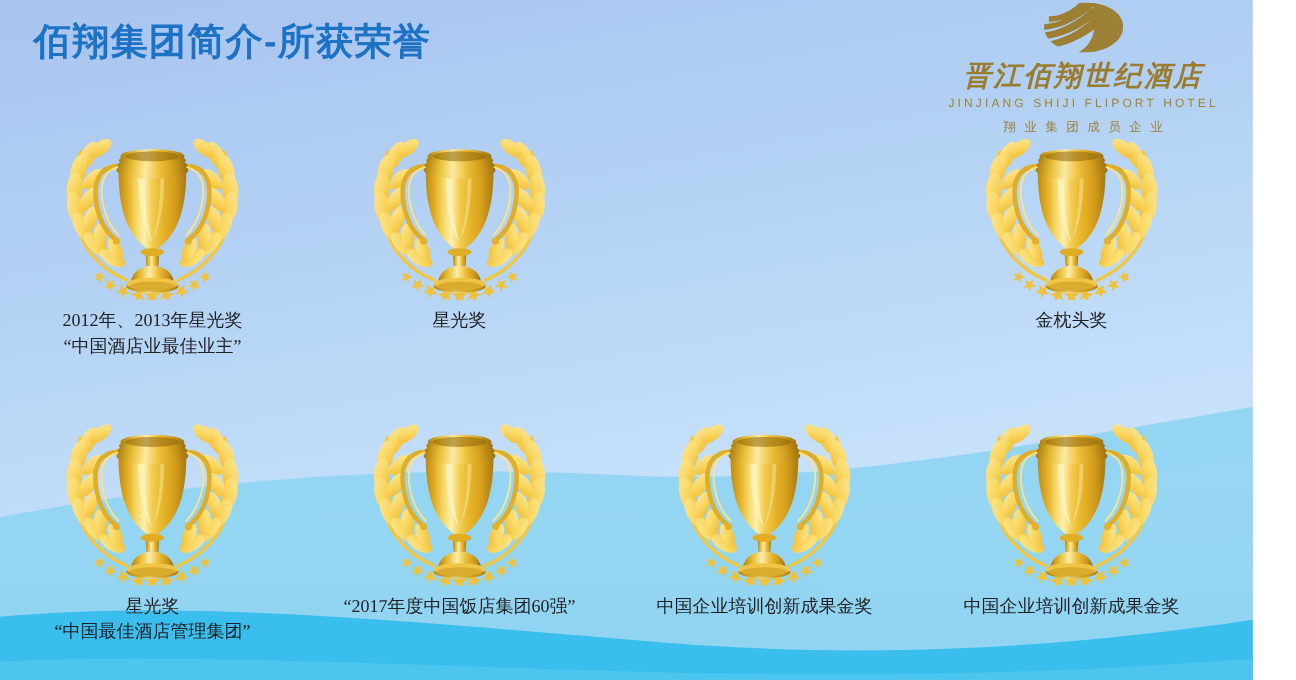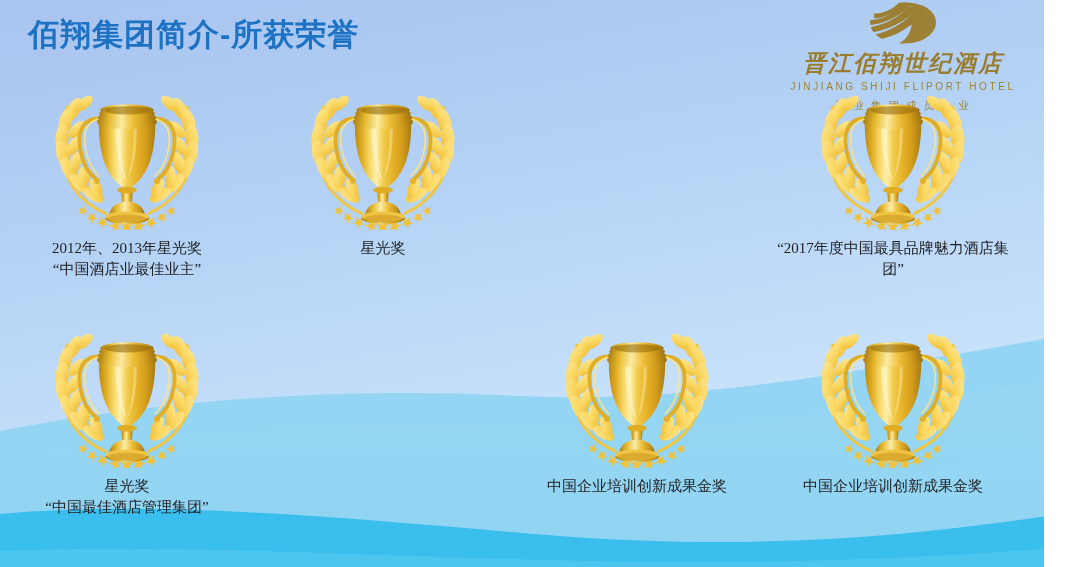--- a/index.html
+++ b/index.html
@@ -88,7 +88,7 @@
   .awards {
     position: absolute;
     left: 0;
-    top: 92px;
+    top: 112px;
     width: 1080px;
     height: 440px;
   }

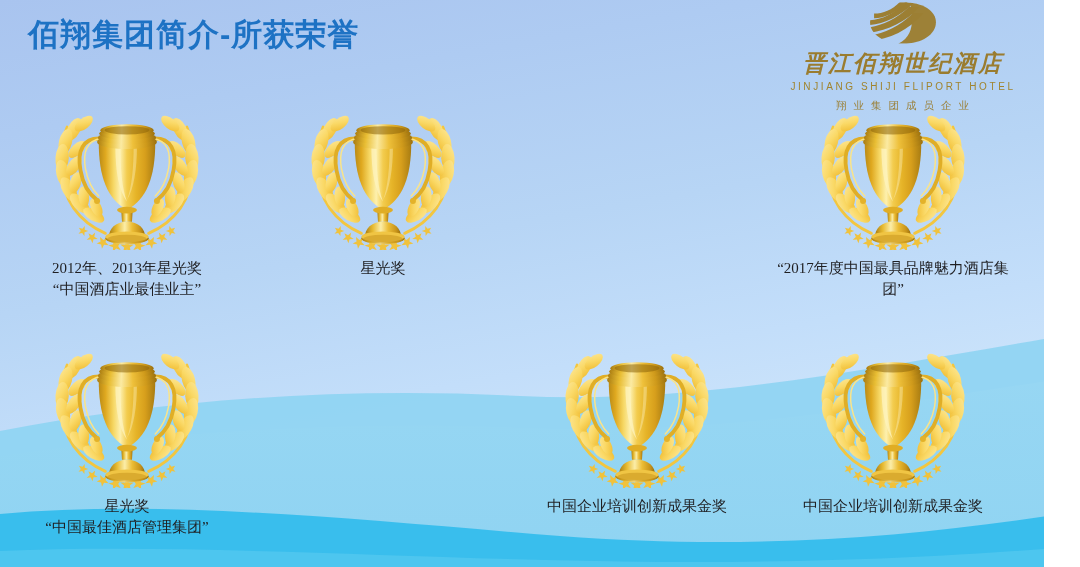--- a/index.html
+++ b/index.html
@@ -209,6 +209,7 @@
           </svg>
       </div>
       <div class="award-caption">
+        <span class="caption-line1">金枕头奖</span>
         <span class="caption-line2">“2017年度中国最具品牌魅力酒店集团”</span>
       </div>
     </div>

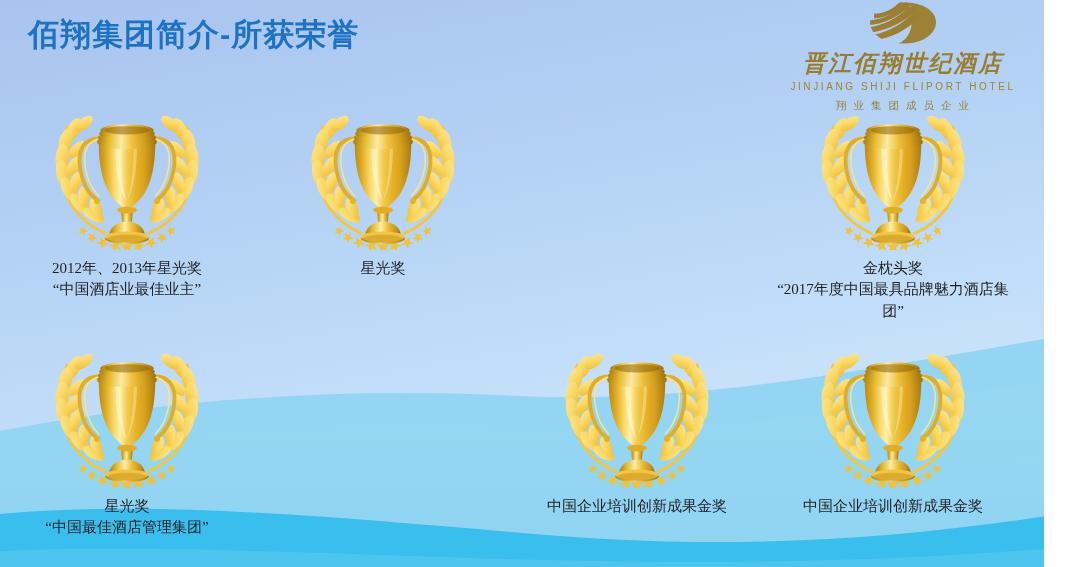--- a/index.html
+++ b/index.html
@@ -210,7 +210,6 @@
       </div>
       <div class="award-caption">
         <span class="caption-line1">金枕头奖</span>
-        <span class="caption-line2">“2017年度中国最具品牌魅力酒店集团”</span>
       </div>
     </div>
 

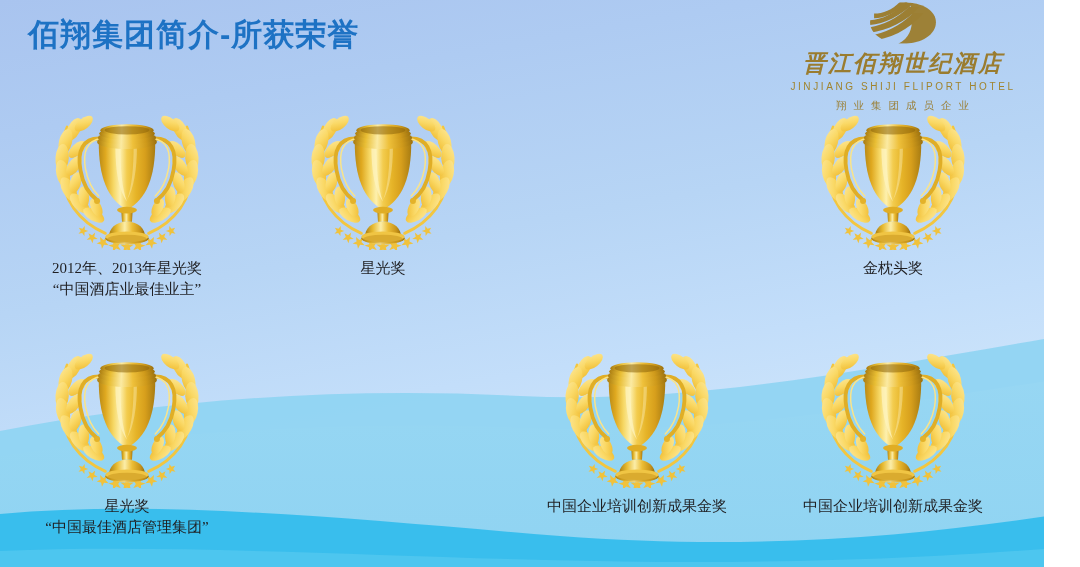--- a/index.html
+++ b/index.html
@@ -225,6 +225,17 @@
       </div>
     </div>
 
+    <div class="award award-r2 col1">
+      <div class="trophy-wrap">
+        <svg class="trophy-svg" viewBox="0 0 200 166">
+            <use href="#trophy-art"></use>
+          </svg>
+      </div>
+      <div class="award-caption">
+
+        <span class="caption-line2">“2017年度中国饭店集团60强”</span>
+      </div>
+    </div>
 
     <div class="award award-r2 col2">
       <div class="trophy-wrap">

